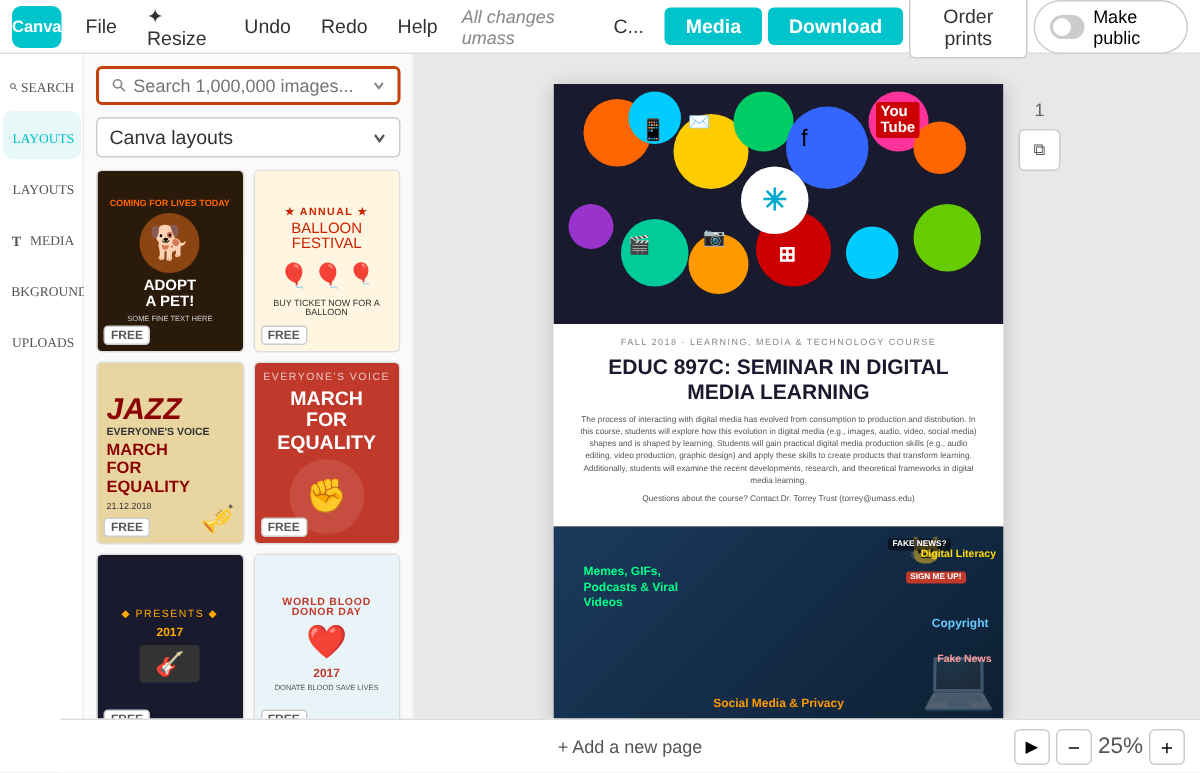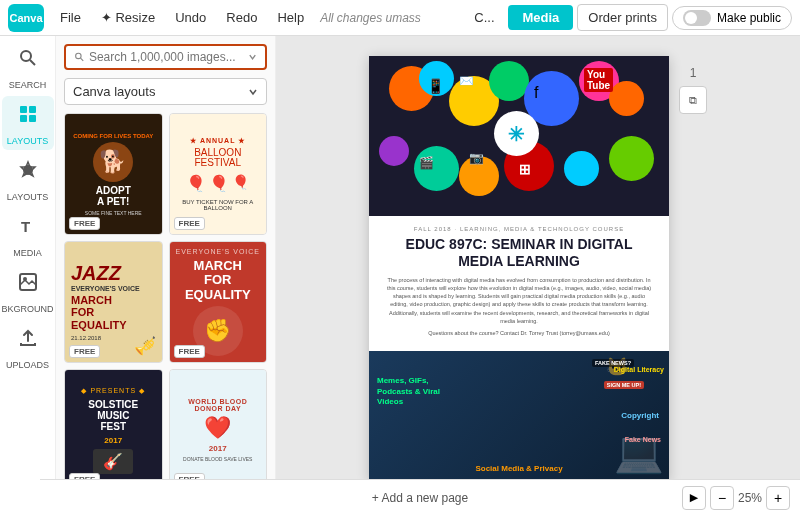--- a/index.html
+++ b/index.html
@@ -401,6 +401,7 @@
   <div class="spacer"></div>
   <input class="title-input" value="C..." style="width: 40px;">
   <button class="btn-share">Media</button>
+  <button class="btn-download">Download</button>
   <button class="btn-order">Order prints</button>
   <div class="btn-public">
     <div class="toggle-circle"></div>

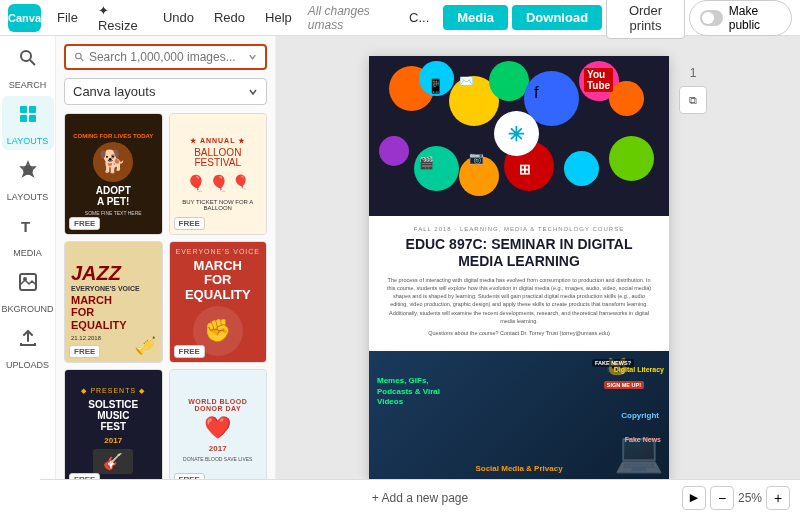--- a/index.html
+++ b/index.html
@@ -121,14 +121,15 @@
     .sidebar-icon-item {
       width: 52px;
       display: flex;
-      flex-direction: column;
+      flex-direction: row;
       align-items: center;
       padding: 8px 4px 4px;
       border-radius: 6px;
       cursor: pointer;
       font-size: 9px;
       color: #555;
-      gap: 12px;
+      gap: 2px;
+      font-family: Liberation Serif, serif;
     }
     .sidebar-icon-item.active { background: #e8f7f8; color: #00c4cc; }
     .sidebar-icon-item svg { width: 20px; height: 20px; }

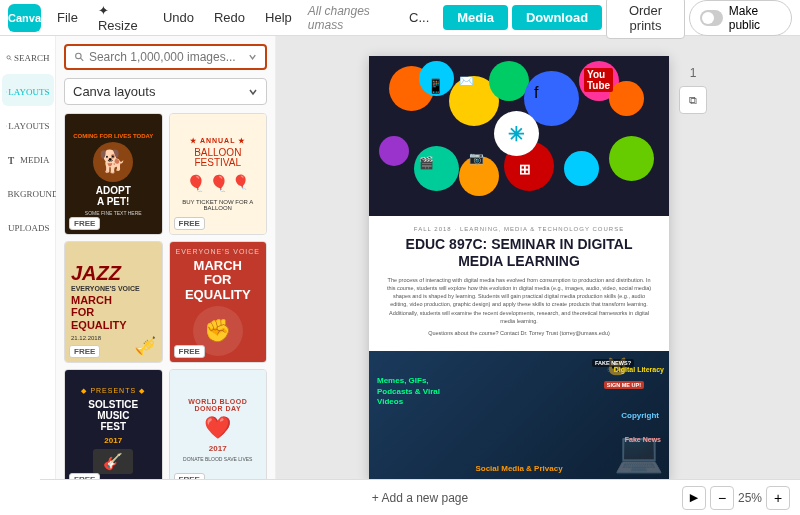--- a/index.html
+++ b/index.html
@@ -603,7 +603,7 @@
           <div style="position:absolute;top:8px;right:35px;color:white;font-size:5.5px;font-weight:bold;background:rgba(0,0,0,0.5);padding:1px 3px;border-radius:2px;">FAKE NEWS?</div>
           <div style="position:absolute;top:30px;right:25px;color:white;font-size:5.5px;font-weight:bold;background:#c0392b;padding:1px 3px;border-radius:2px;">SIGN ME UP!</div>
 
-          <div style="position:absolute;top:25px;left:8px;color:#00ff88;font-size:8px;font-weight:900;line-height:1.3;">Memes, GIFs,<br>Podcasts &amp; Viral<br>Videos</div>
+          <div style="position:absolute;top:25px;left:20px;color:#00ff88;font-size:8px;font-weight:900;line-height:1.3;">Memes, GIFs,<br>Podcasts &amp; Viral<br>Videos</div>
           <div style="position:absolute;top:15px;right:5px;color:#ffdd00;font-size:7px;font-weight:900;">Digital Literacy</div>
           <div style="position:absolute;top:60px;right:10px;color:#66ccff;font-size:8px;font-weight:900;">Copyright</div>
           <div style="position:absolute;top:85px;right:8px;color:#ff9999;font-size:7px;font-weight:900;">Fake News</div>

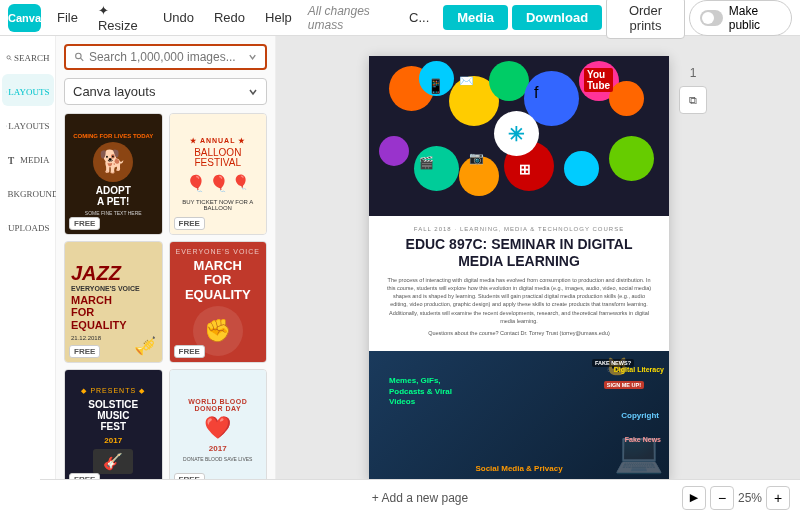--- a/index.html
+++ b/index.html
@@ -530,7 +530,6 @@
       <div class="template-card">
         <div class="template-img t5" style="display:flex;flex-direction:column;align-items:center;justify-content:center;gap:4px;padding:6px;">
           <div style="color:#ffaa00;font-size:7px;letter-spacing:1px;text-transform:uppercase;">◆ PRESENTS ◆</div>
-          <div style="color:white;font-size:10px;font-weight:900;text-align:center;line-height:1.1;text-transform:uppercase;">SOLSTICE<br>MUSIC<br>FEST</div>
           <div style="color:#ffaa00;font-size:8px;font-weight:bold;">2017</div>
           <div style="width:40px;height:25px;background:#333;border-radius:3px;display:flex;align-items:center;justify-content:center;">
             <div style="font-size:16px;">🎸</div>

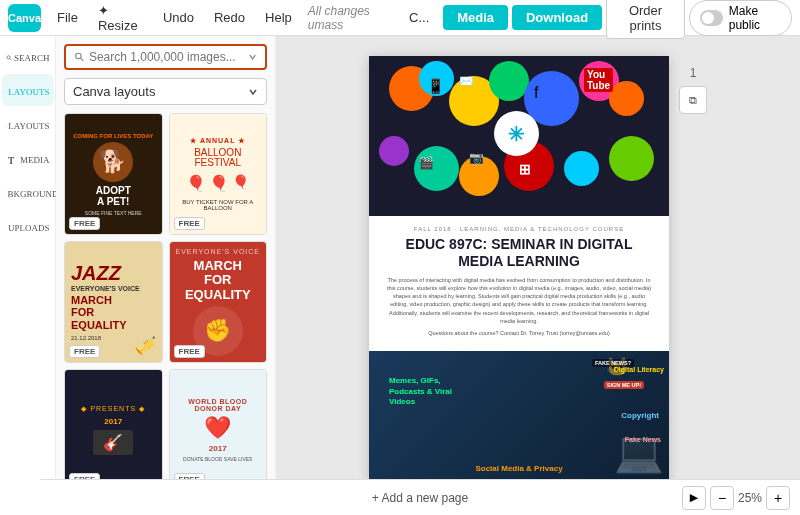--- a/index.html
+++ b/index.html
@@ -369,7 +369,7 @@
       font-size: 14px;
     }
     .zoom-level {
-      font-size: 12px;
+      font-size: 15px;
       color: #555;
     }
     .present-btn {

